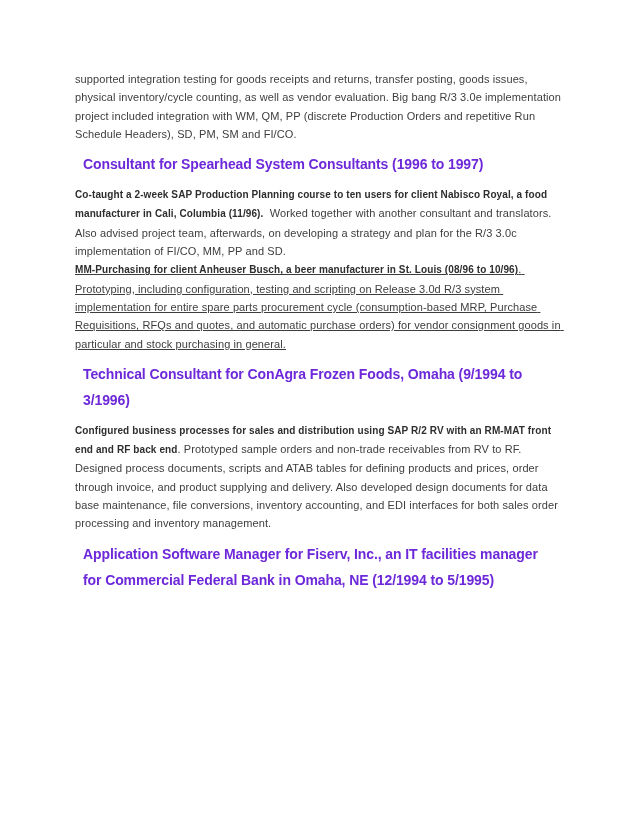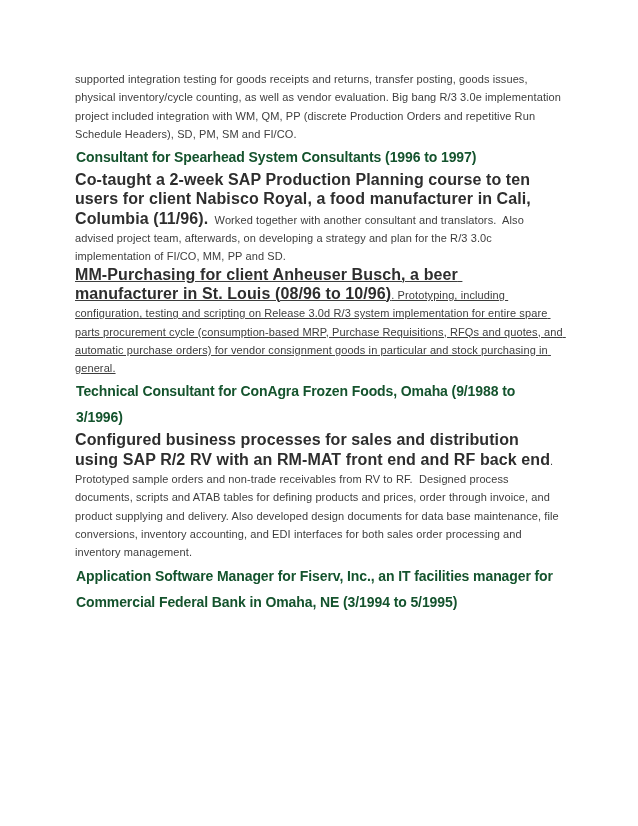--- a/index.html
+++ b/index.html
@@ -32,10 +32,10 @@
     font-size: 16px;
   }
   h2.heading {
-    margin: 1px;
+    margin: 8px;
     font-size: 14px;
     font-weight: bold;
-    color: #14532d;
+    color: #6d28d9;
     line-height: 26px;
     letter-spacing: -0.1px;
   }

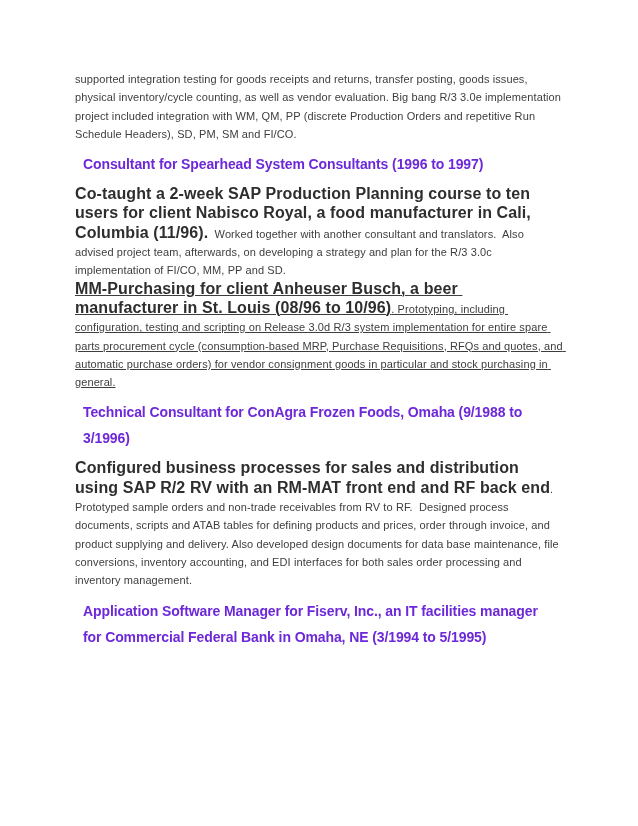--- a/index.html
+++ b/index.html
@@ -29,7 +29,7 @@
   .lead-bold {
     font-weight: bold;
     color: #2e2e2e;
-    font-size: 16px;
+    font-size: 10px;
   }
   h2.heading {
     margin: 8px;

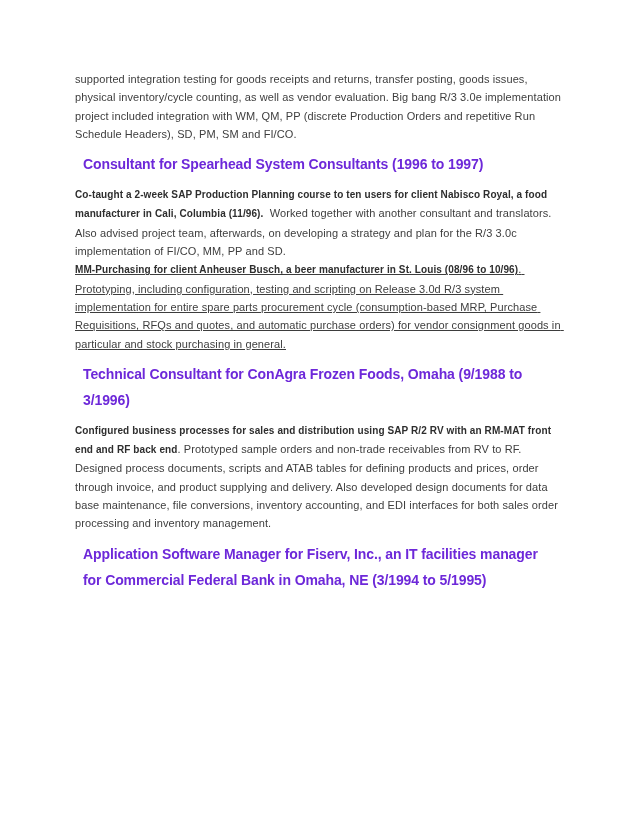--- a/index.html
+++ b/index.html
@@ -62,7 +62,7 @@
 
   <p class="body-text p-anheuser"><span class="lead-bold">MM-Purchasing for client Anheuser Busch, a beer manufacturer in St. Louis (08/96 to 10/96)</span><span>. Prototyping, including configuration, testing and scripting on Release 3.0d R/3 system implementation for entire spare parts procurement cycle (consumption-based MRP, Purchase Requisitions, RFQs and quotes, and automatic purchase orders) for vendor consignment goods in particular and stock purchasing in general.</span></p>
 
-  <h2 class="heading h-conagra">Technical Consultant for ConAgra Frozen Foods, Omaha (9/1988 to 3/1996)</h2>
+  <h2 class="heading h-conagra">Technical Consultant for ConAgra Frozen Foods, Omaha (9/1994 to 3/1996)</h2>
 
   <p class="body-text p-conagra"><span class="lead-bold">Configured business processes for sales and distribution using SAP R/2 RV with an RM-MAT front end and RF back end</span><span>. Prototyped sample orders and non-trade receivables from RV to RF.  Designed process documents, scripts and ATAB tables for defining products and prices, order through invoice, and product supplying and delivery. Also developed design documents for data base maintenance, file conversions, inventory accounting, and EDI interfaces for both sales order processing and inventory management.</span></p>
 

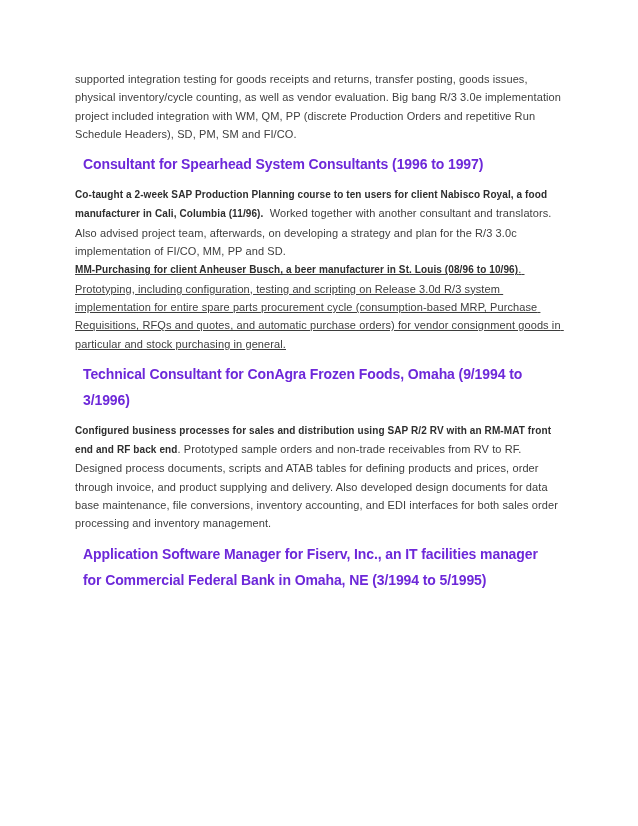--- a/index.html
+++ b/index.html
@@ -66,7 +66,7 @@
 
   <p class="body-text p-conagra"><span class="lead-bold">Configured business processes for sales and distribution using SAP R/2 RV with an RM-MAT front end and RF back end</span><span>. Prototyped sample orders and non-trade receivables from RV to RF.  Designed process documents, scripts and ATAB tables for defining products and prices, order through invoice, and product supplying and delivery. Also developed design documents for data base maintenance, file conversions, inventory accounting, and EDI interfaces for both sales order processing and inventory management.</span></p>
 
-  <h2 class="heading h-fiserv">Application Software Manager for Fiserv, Inc., an IT facilities manager for Commercial Federal Bank in Omaha, NE (3/1994 to 5/1995)</h2>
+  <h2 class="heading h-fiserv">Application Software Manager for Fiserv, Inc., an IT facilities manager for Commercial Federal Bank in Omaha, NE (12/1994 to 5/1995)</h2>
 
 
 </div>

